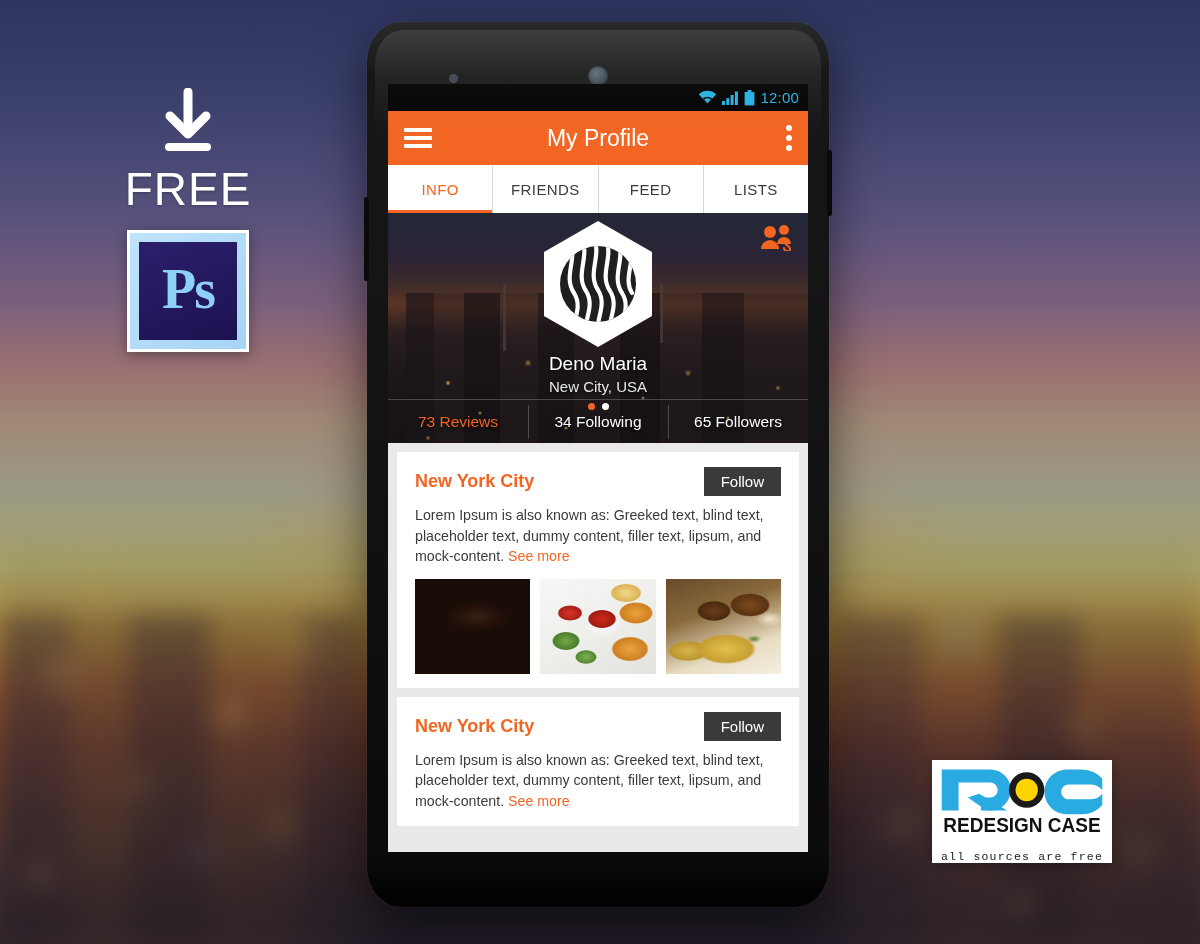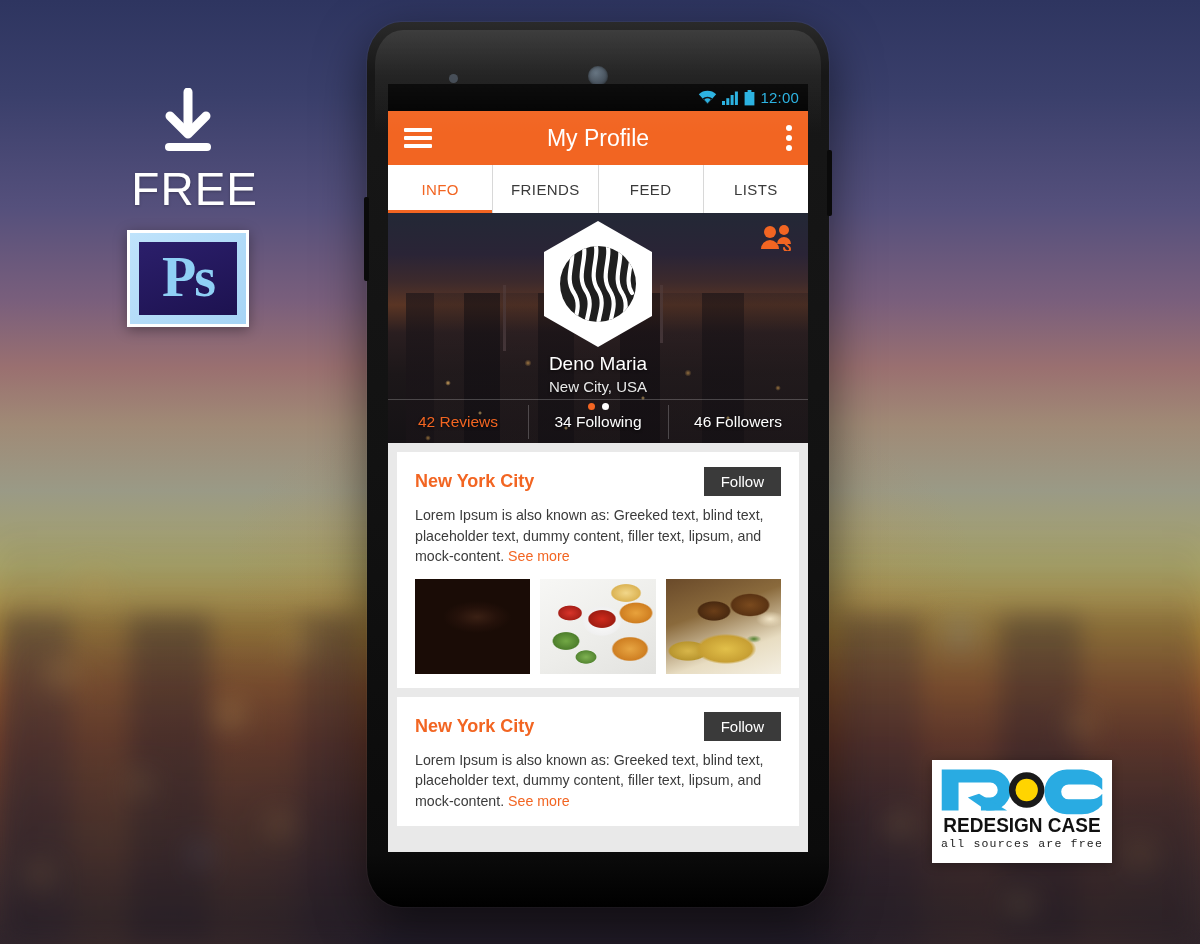--- a/index.html
+++ b/index.html
@@ -77,7 +77,7 @@
   
   #promo {
     position: absolute; left: 118px; top: 88px;
-    width: 140px; text-align: right;
+    width: 140px; text-align: center;
     z-index: 6;
   }
   #dl-icon { width: 62px; height: 70px; margin: 0 auto; display: block; }

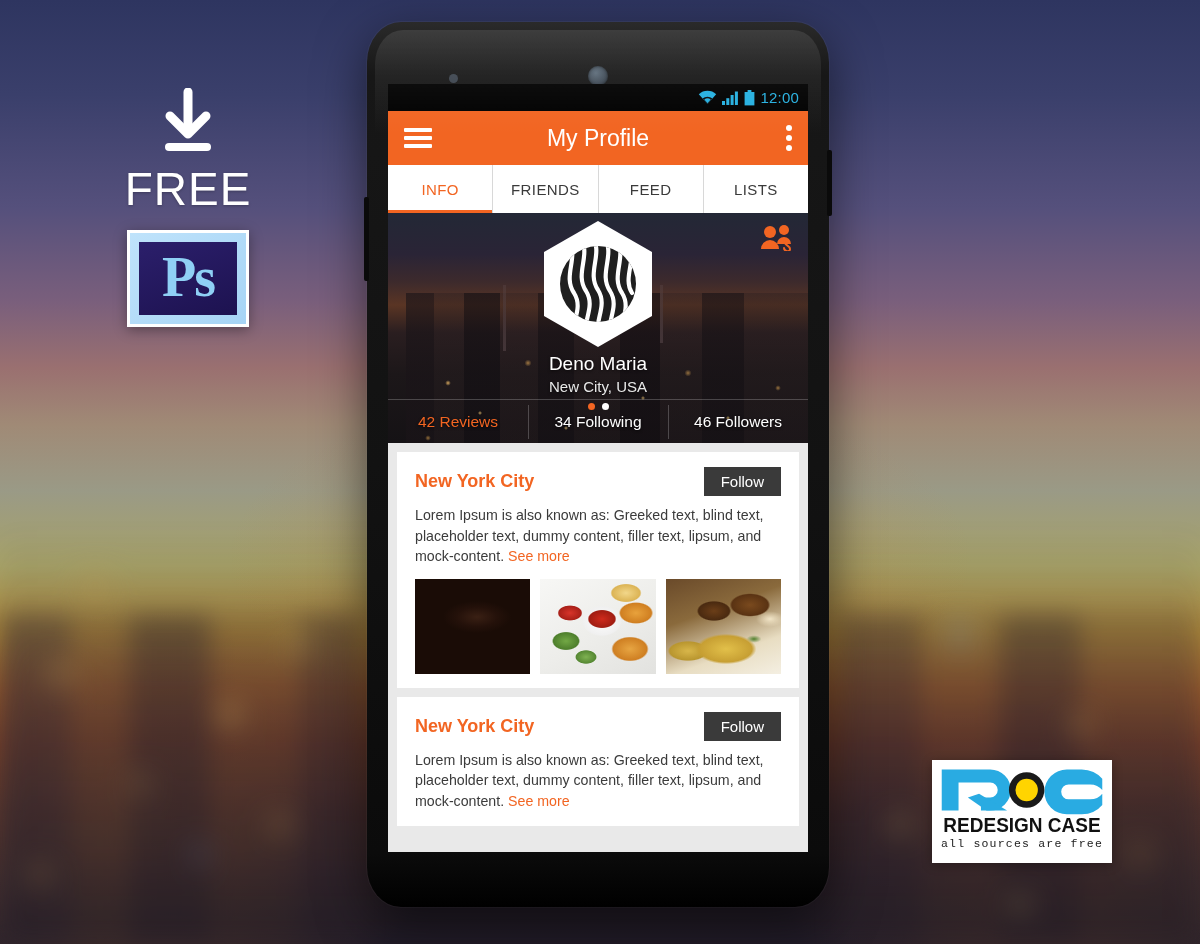--- a/index.html
+++ b/index.html
@@ -87,7 +87,7 @@
     text-shadow: 0 1px 3px rgba(0,0,0,0.25);
   }
   #ps-icon {
-    width: 122px; height: 97px; margin: 18px auto 0;
+    width: 122px; height: 122px; margin: 18px auto 0;
     background: #ffffff; padding: 3px;
     box-shadow: 0 3px 12px rgba(0,0,0,0.35);
   }

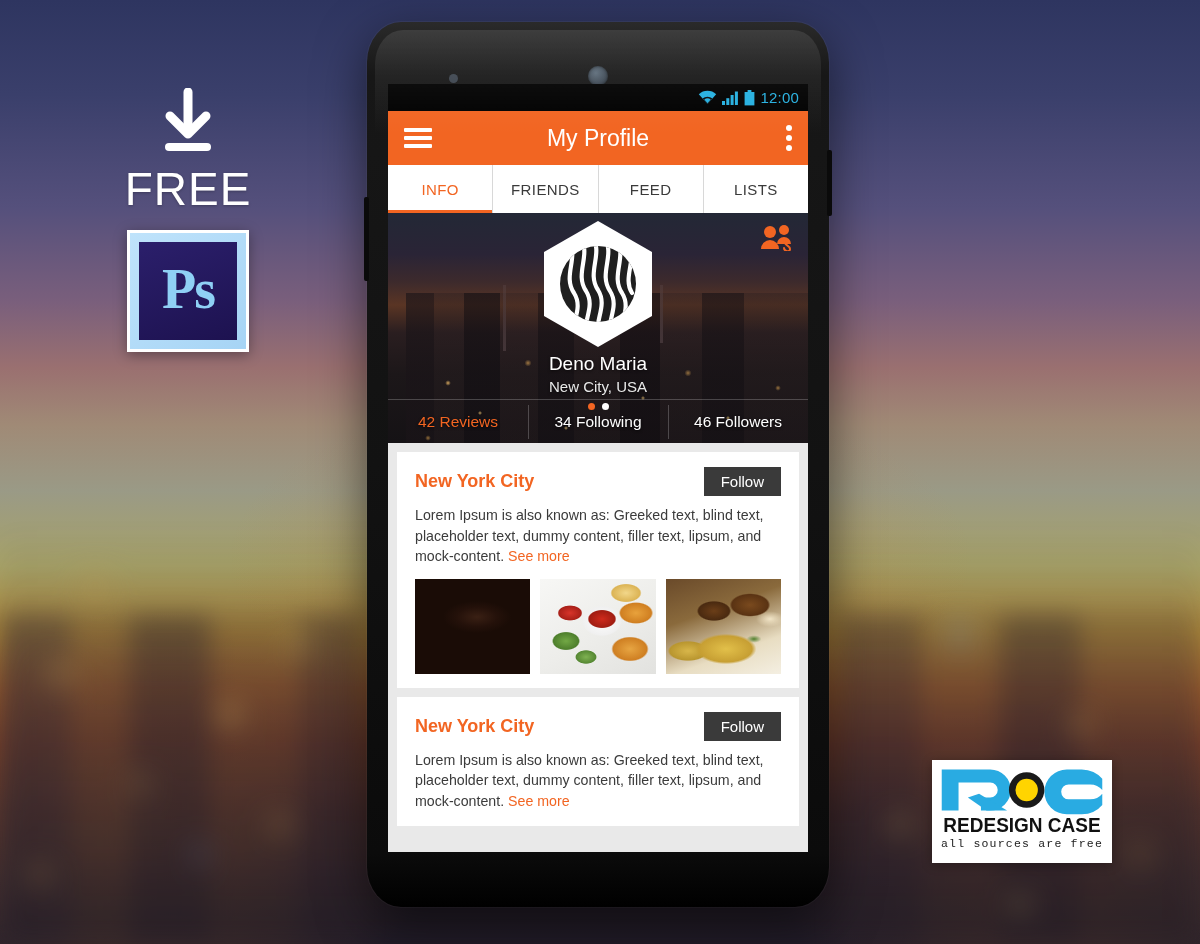--- a/index.html
+++ b/index.html
@@ -492,7 +492,7 @@
       </div>
 
       <div id="stats">
-        <div class="stat accent">42 Reviews</div>
+        <div class="stat accent">73 Reviews</div>
         <div class="stat">34 Following</div>
         <div class="stat">46 Followers</div>
       </div>

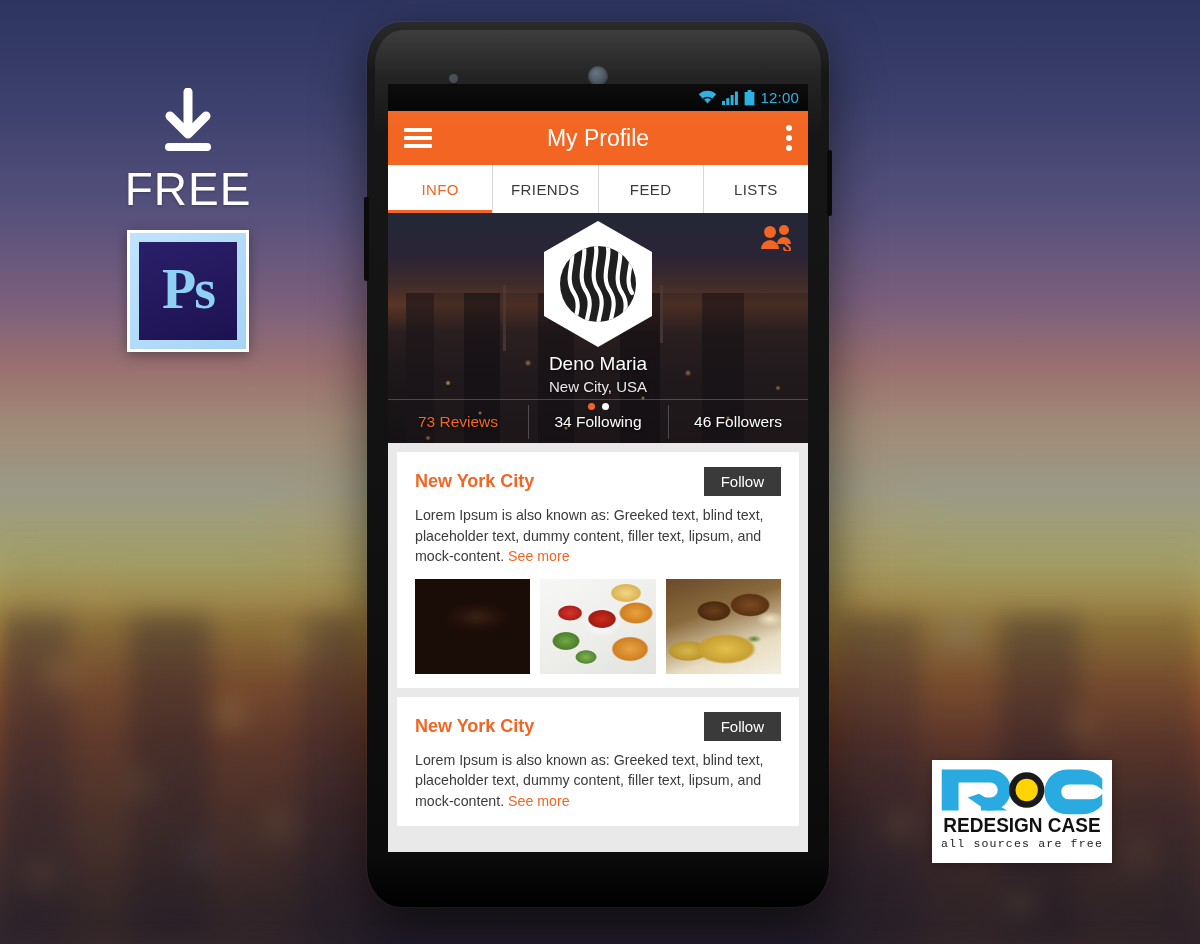--- a/index.html
+++ b/index.html
@@ -494,7 +494,7 @@
       <div id="stats">
         <div class="stat accent">73 Reviews</div>
         <div class="stat">34 Following</div>
-        <div class="stat">46 Followers</div>
+        <div class="stat">65 Followers</div>
       </div>
     </div>
 

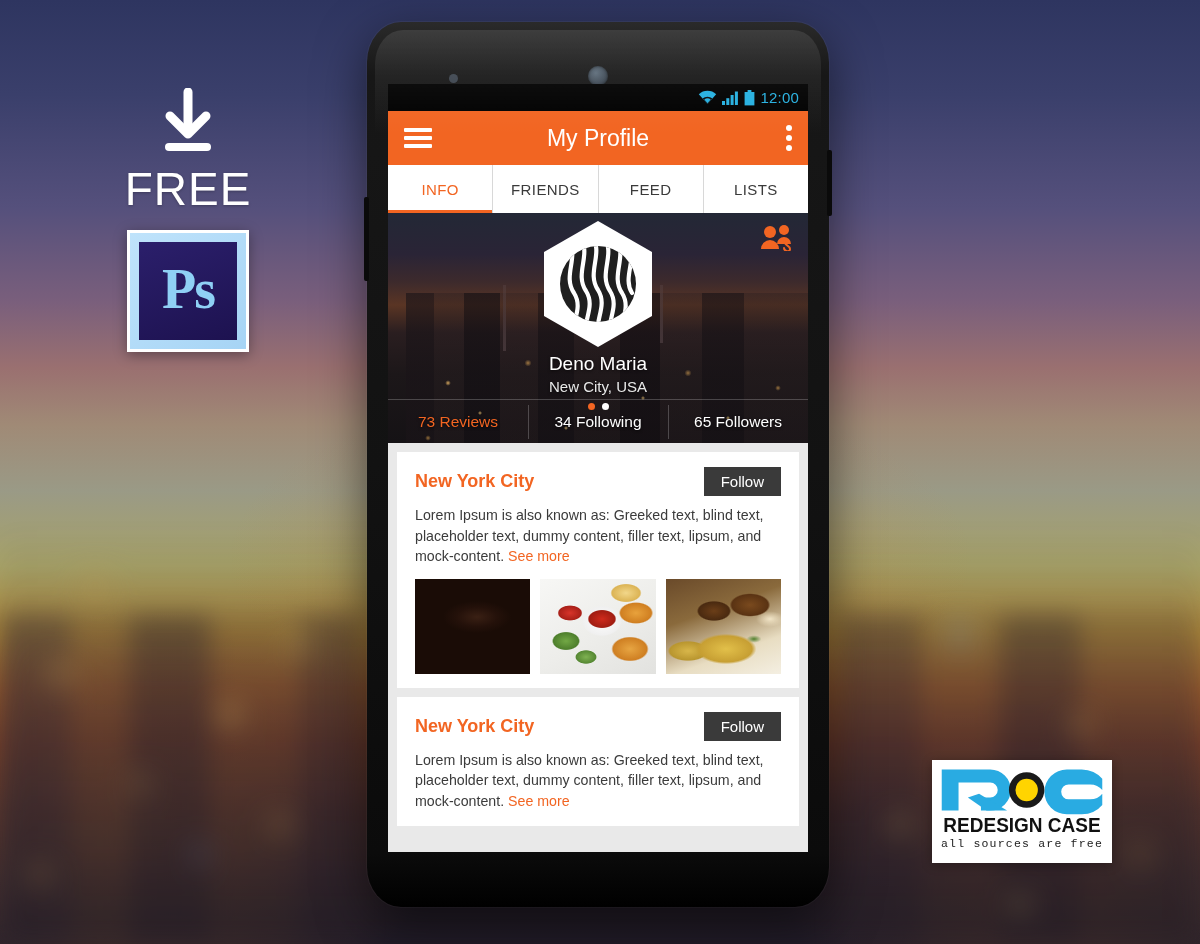--- a/index.html
+++ b/index.html
@@ -128,7 +128,7 @@
   #rc-tag {
     text-align: center; font-size: 11.5px; color: #222;
     font-family: "Liberation Mono", monospace;
-    letter-spacing: 1.2px; margin-top: 1px;
+    letter-spacing: 1.2px; margin-top: 14px;
   }
 
   

